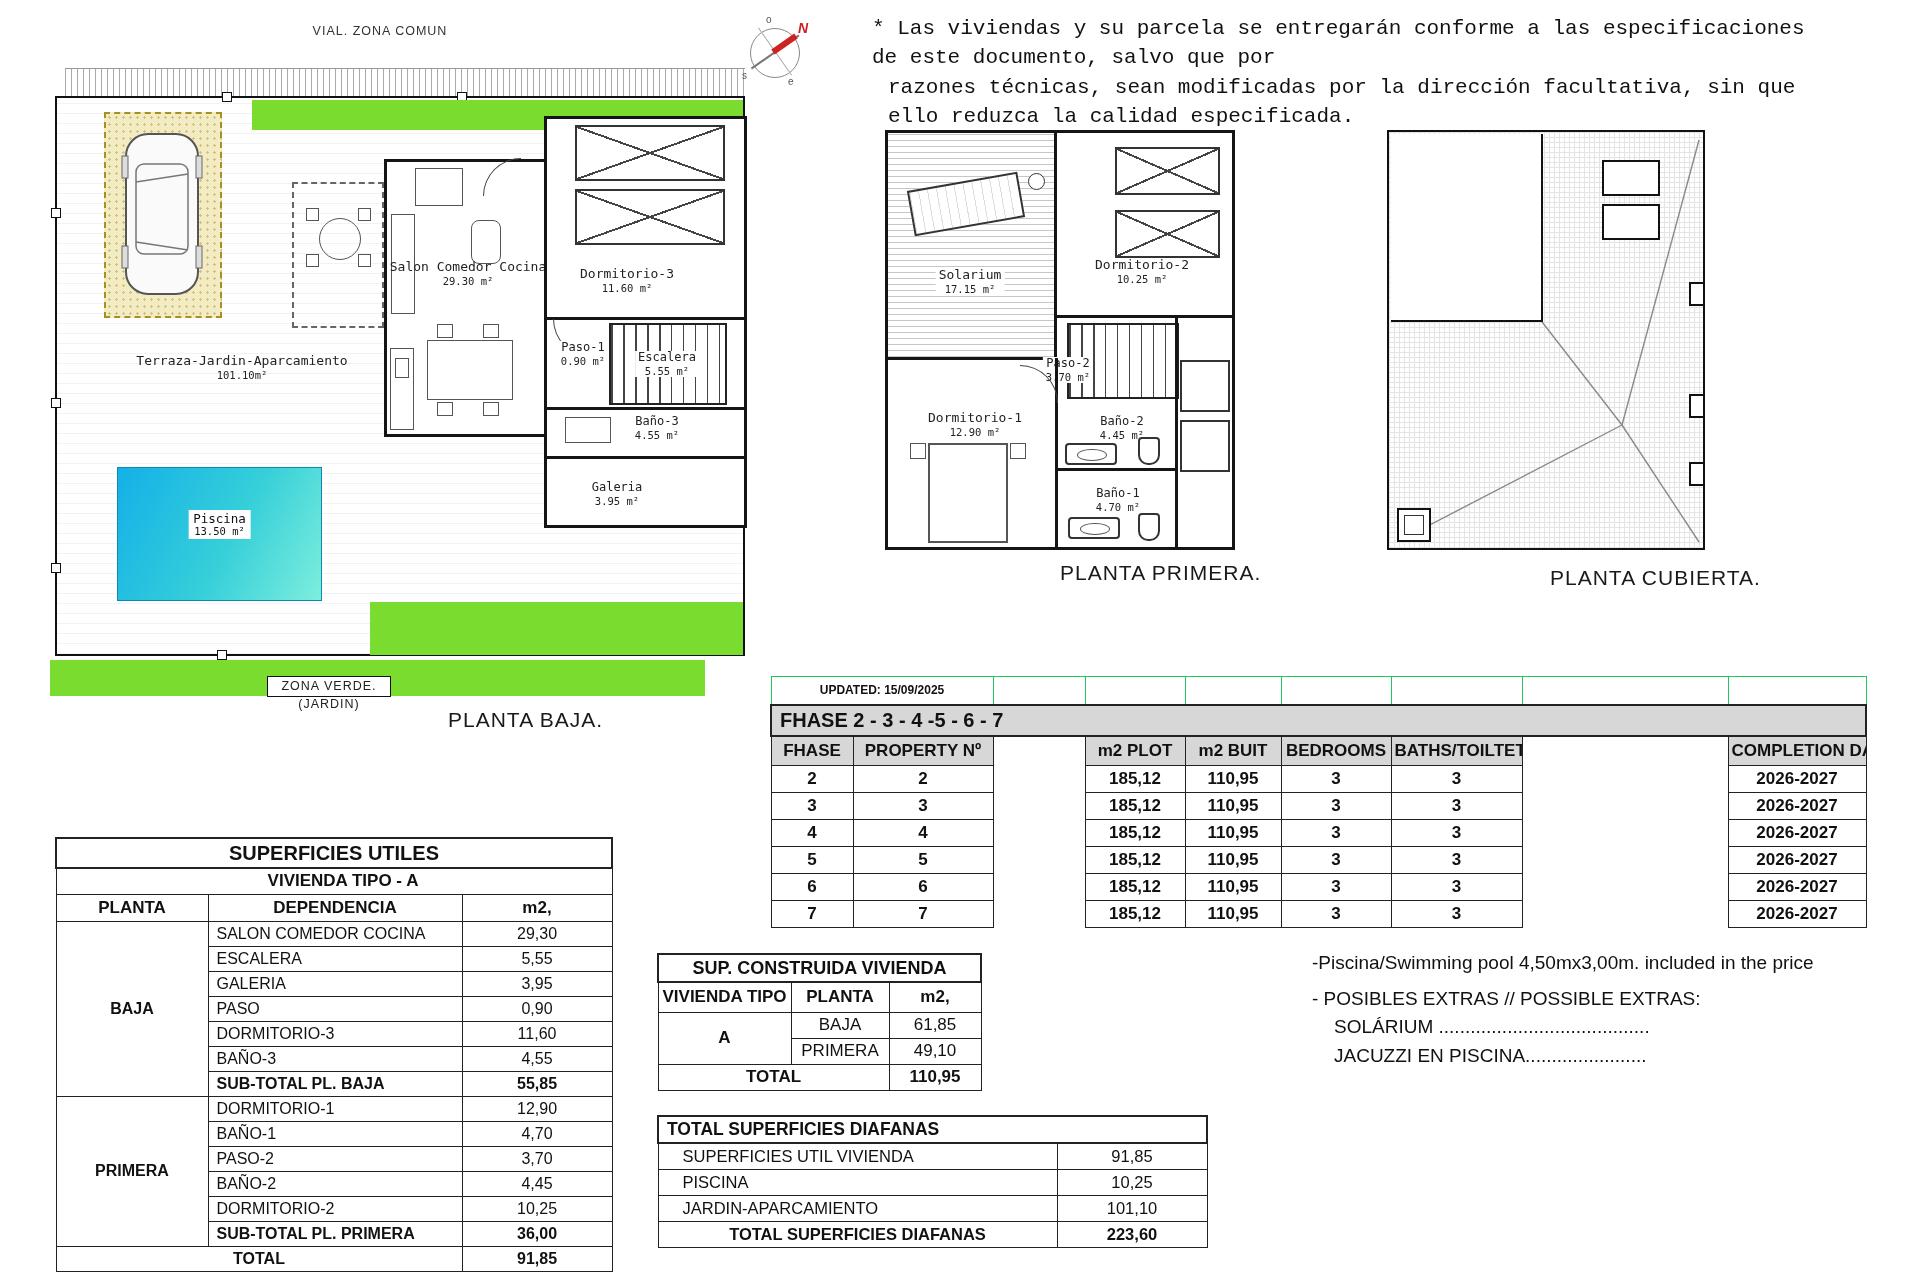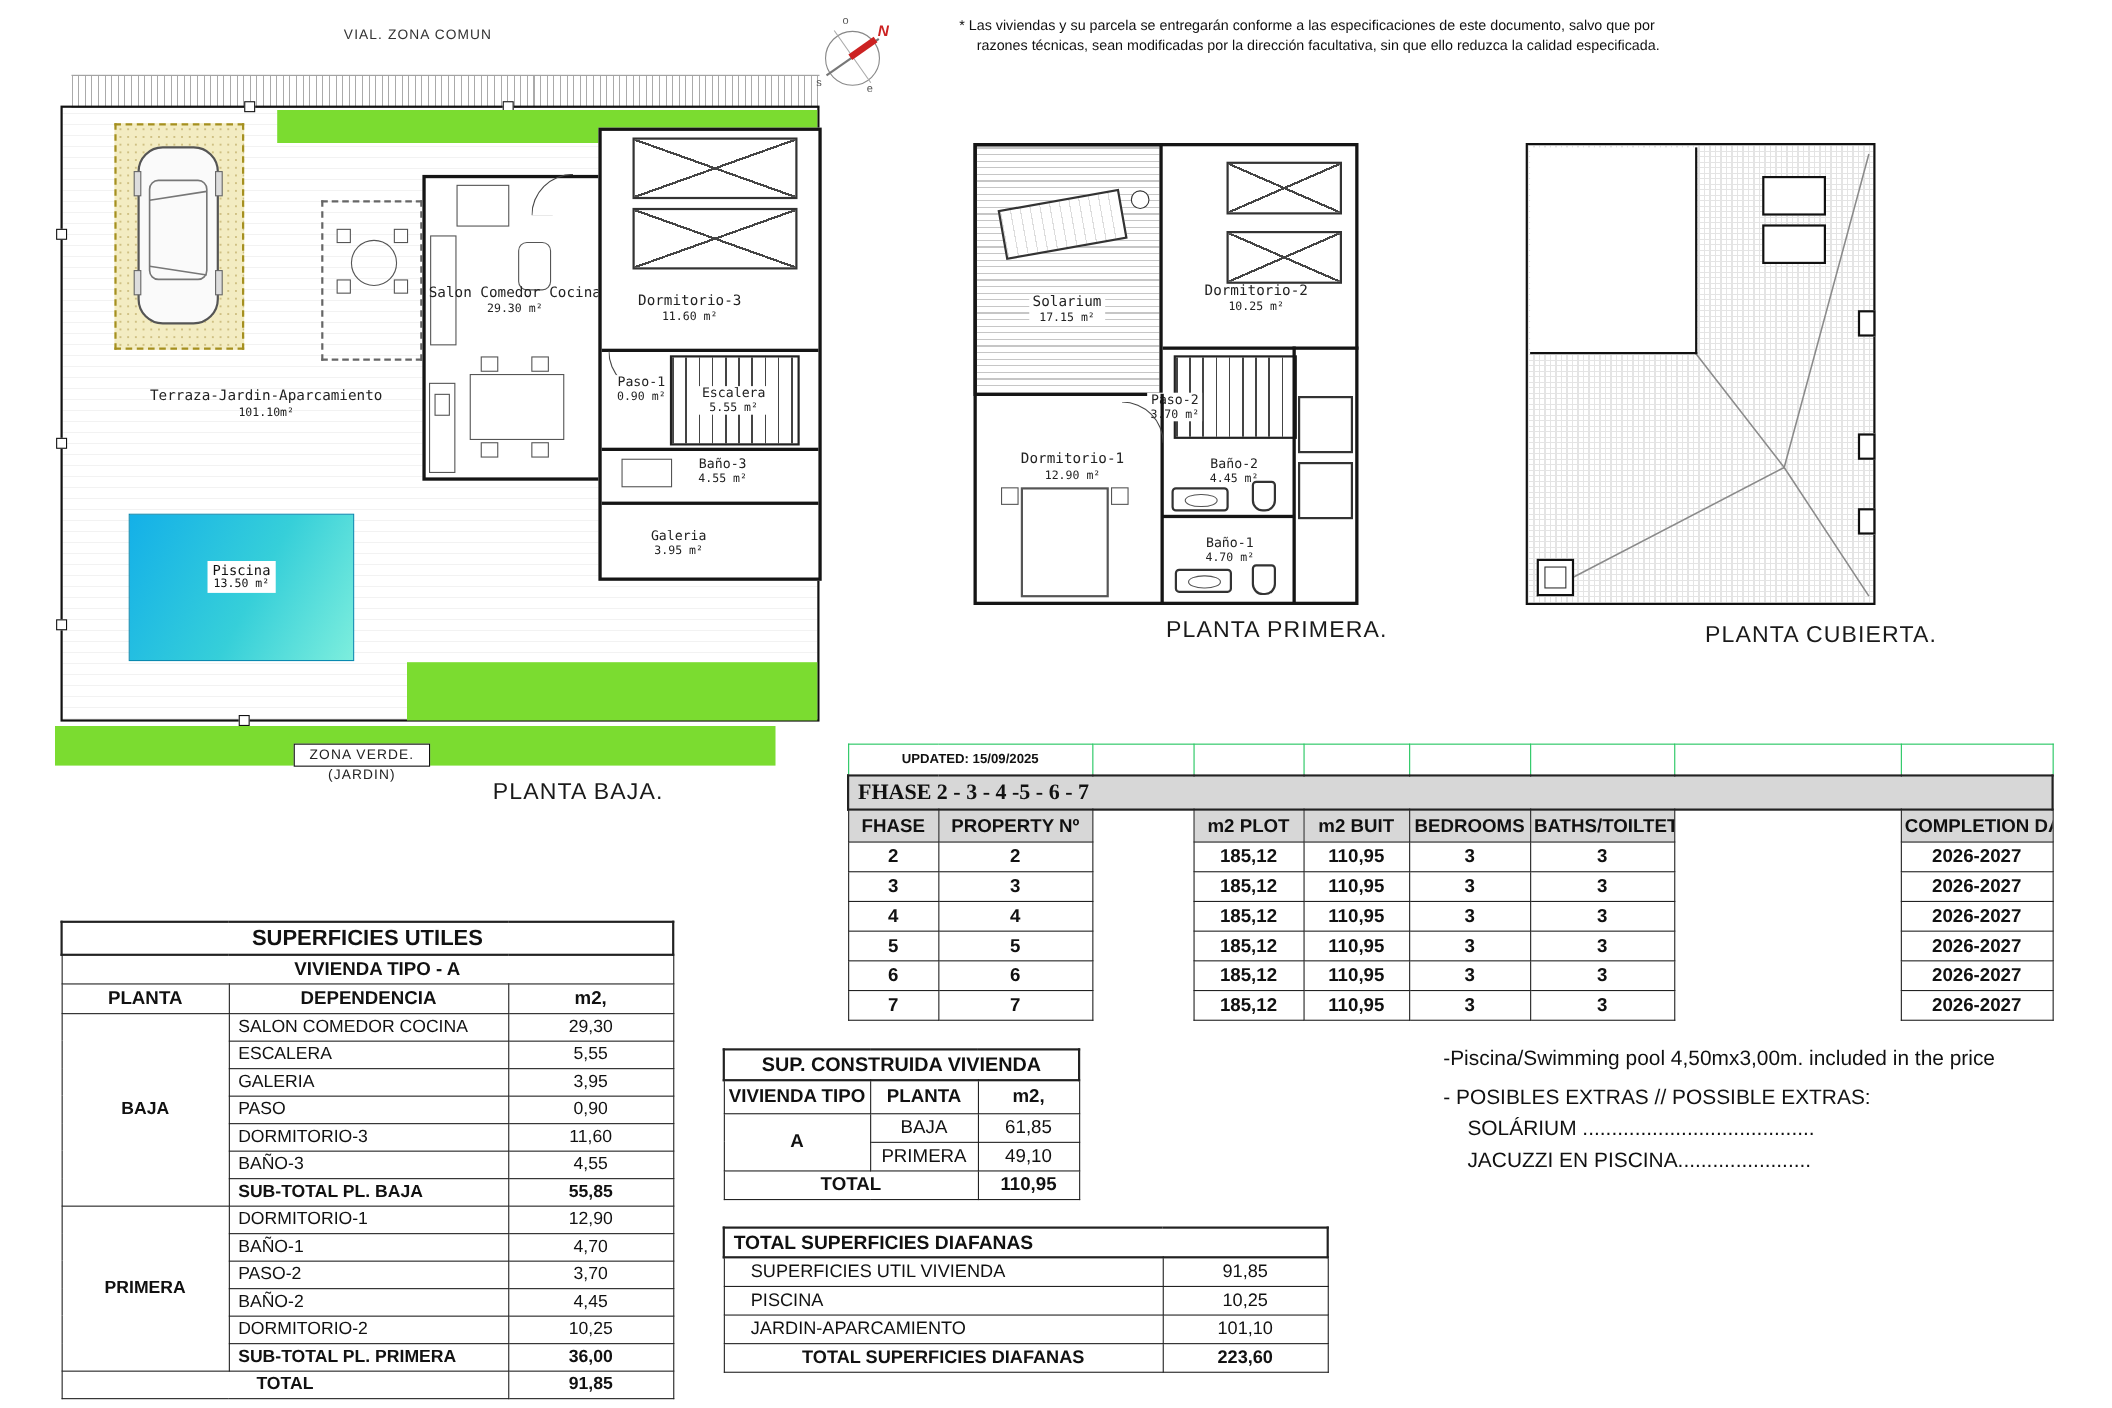--- a/index.html
+++ b/index.html
@@ -88,7 +88,7 @@
   .comp-n{position:absolute;left:56px;top:6px;color:#c22;font-weight:bold;font-style:italic;font-size:14px;}
 
   
-  .disclaimer{position:absolute;left:872px;top:14px;width:970px;font-size:13px;line-height:1.4;color:#111;}
+  .disclaimer{position:absolute;left:872px;top:14px;width:970px;font-size:21px;line-height:1.4;color:#111;font-family:Liberation Mono, monospace;}
   .disclaimer .l2{padding-left:16px;}
   .notes{position:absolute;left:1312px;top:950px;font-size:19px;color:#111;line-height:1.35;}
   .notes .n1{margin-bottom:10px;}

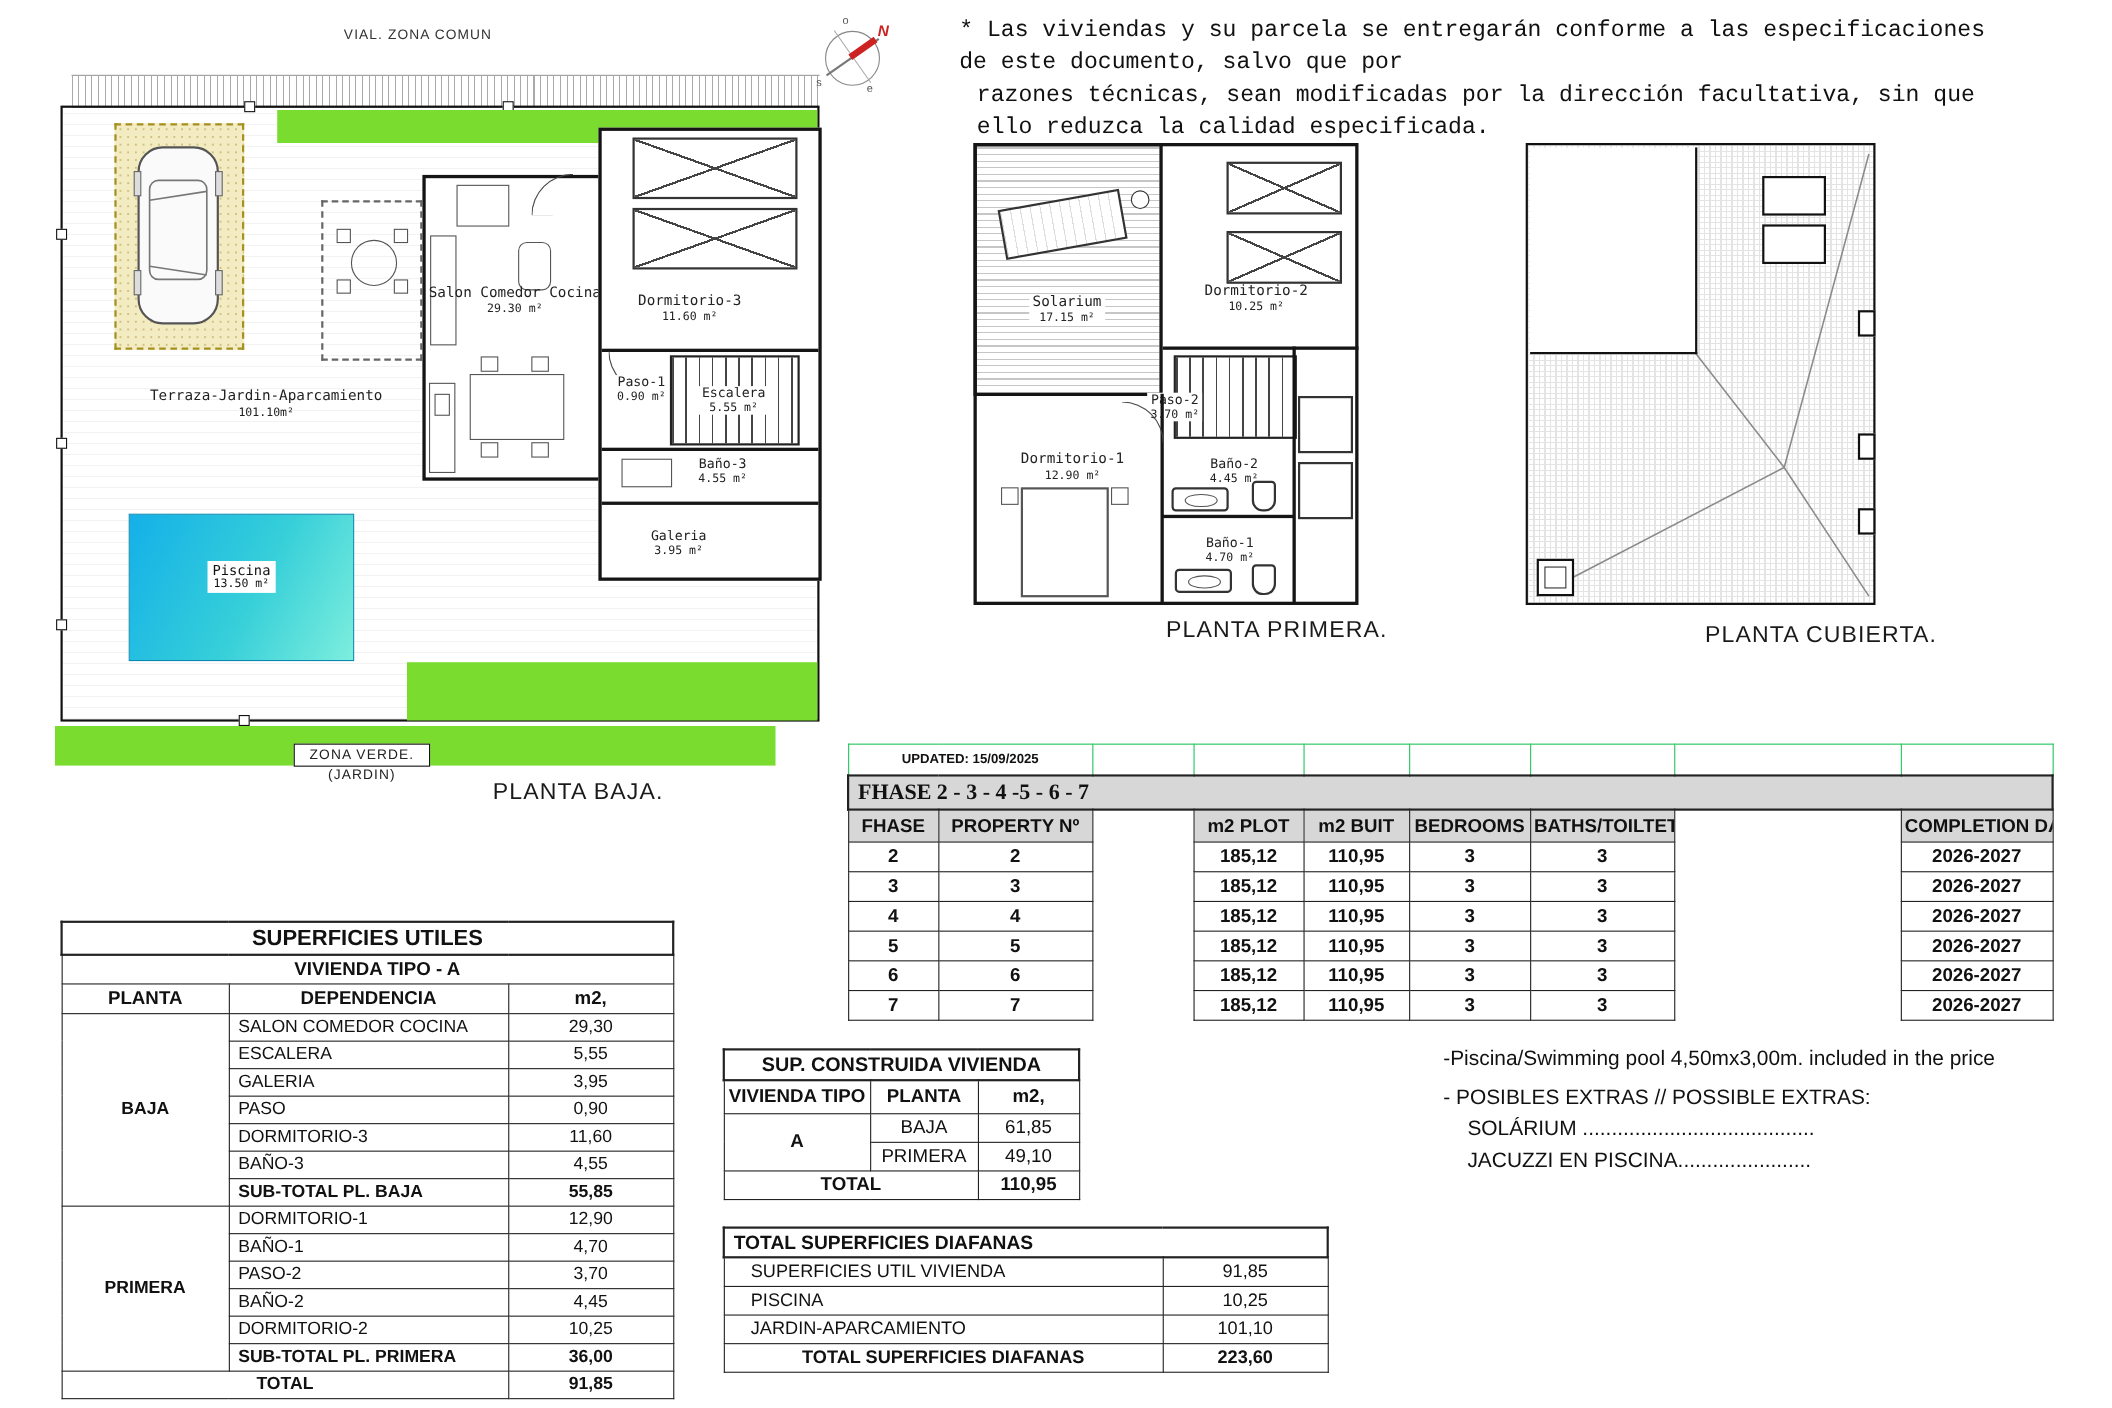--- a/index.html
+++ b/index.html
@@ -103,7 +103,7 @@
   .phase td.sp{border:none;background:#fff;}
   .phase tr.upd td{border:1px solid #22c55e;font-size:12px;height:28px;}
   .phase td.title{background:#d7d7d7;text-align:left;font-size:20px;font-weight:bold;padding-left:8px;height:31px;
-                  border:2px solid #222;font-family:Liberation Serif, serif;}
+                  border:2px solid #222;}
   .phase tr.head td{background:#d7d7d7;font-weight:bold;height:30px;}
   .phase tr.head td.sp{background:#fff;}
 

